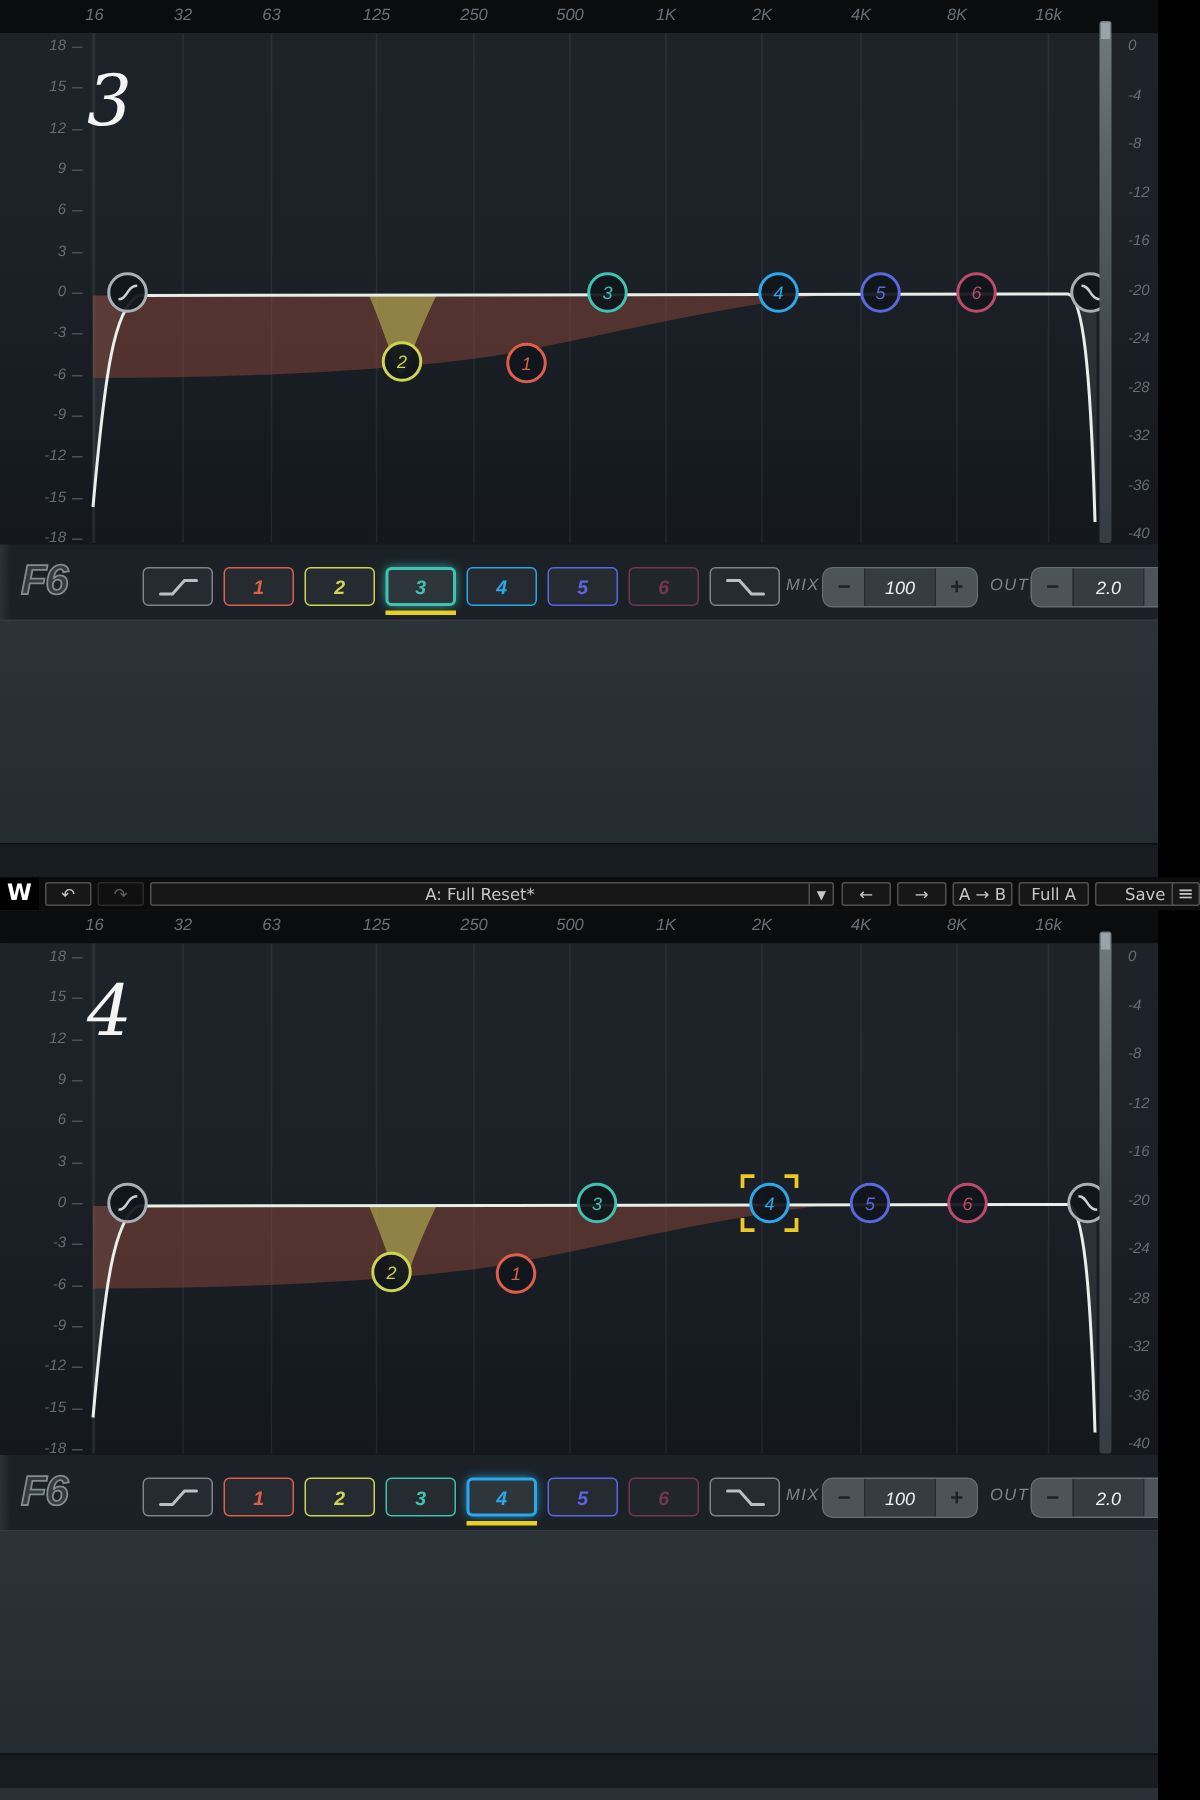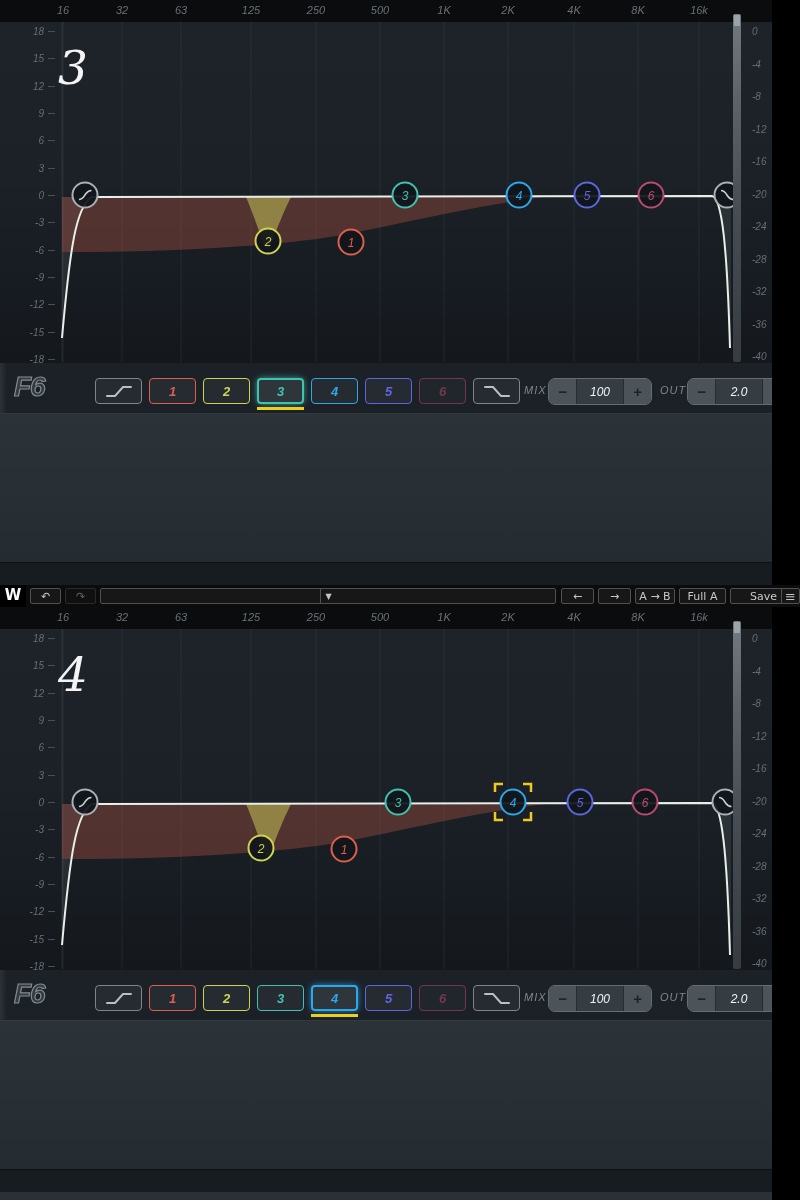--- a/index.html
+++ b/index.html
@@ -266,6 +266,7 @@
     <div class="tb-btn" style="left:30px; width:31px">↶</div>
     <div class="tb-btn tb-dim" style="left:65px; width:31px">↷</div>
     <div class="tb-btn tb-preset" style="left:100px; width:456px">
+      <span class="preset-text">A: Full Reset*</span>
       <span class="preset-arrow">▼</span>
     </div>
     <div class="tb-btn" style="left:561px; width:33px">←</div>

